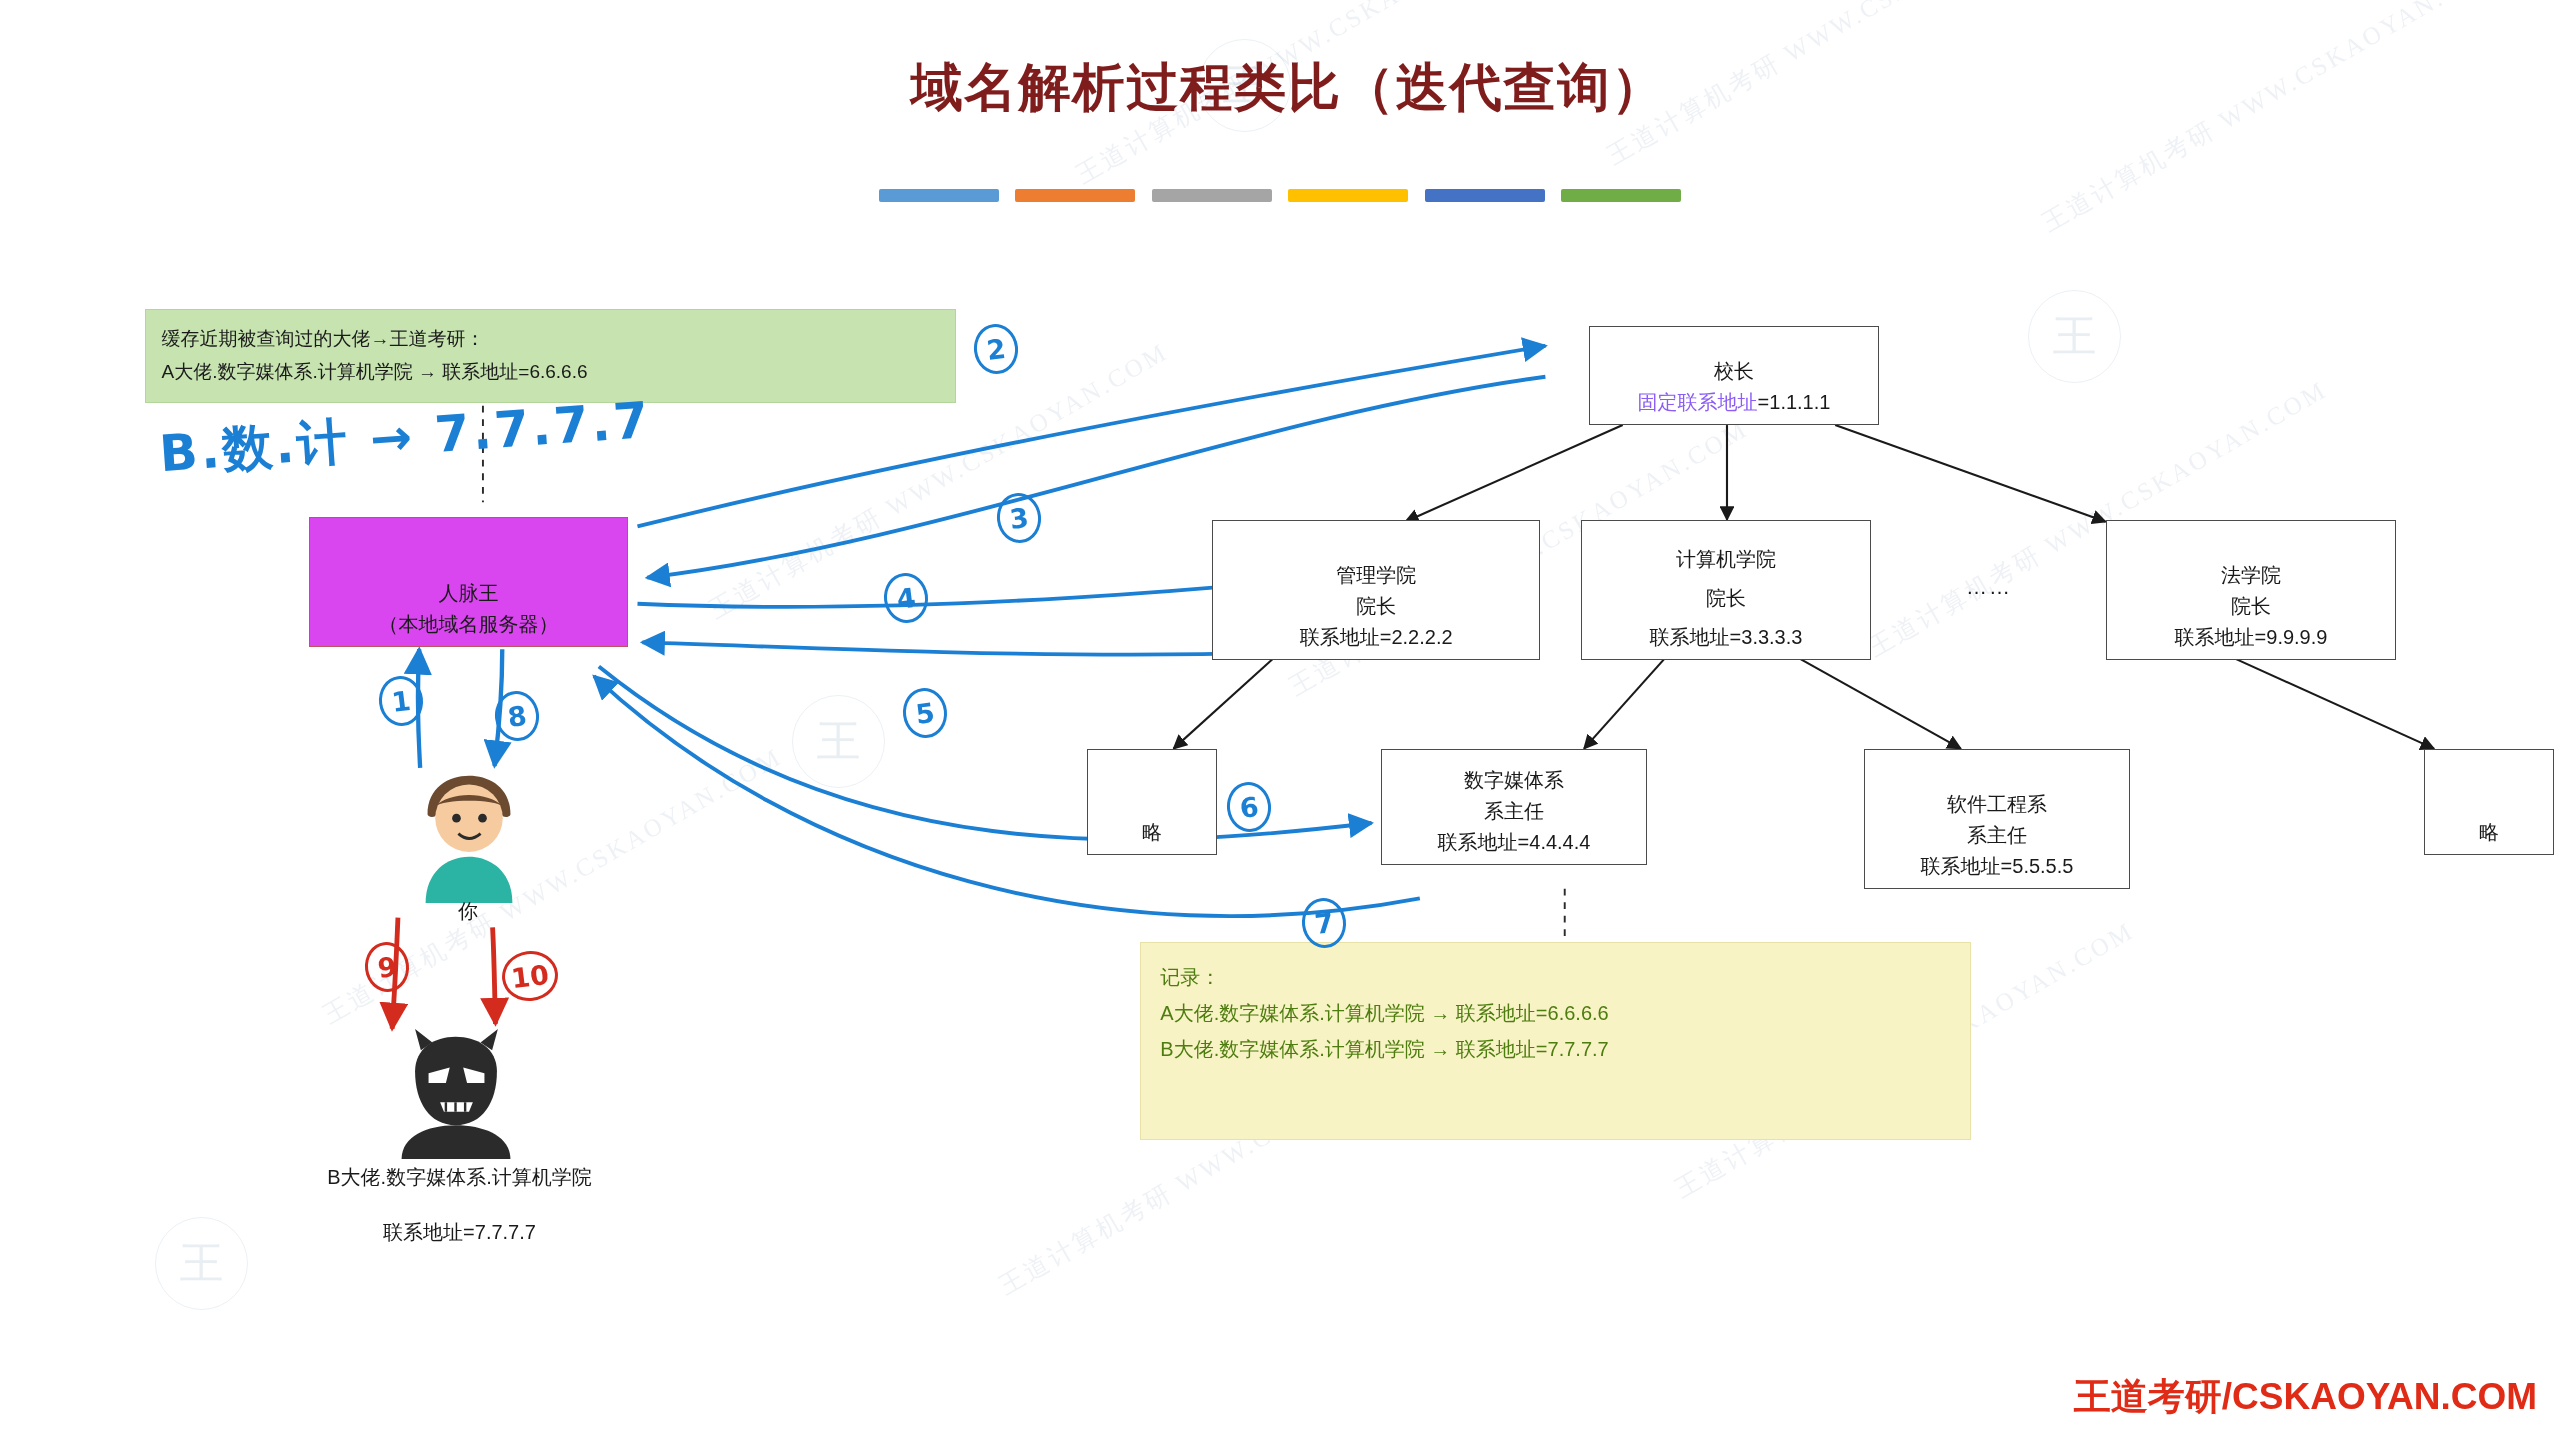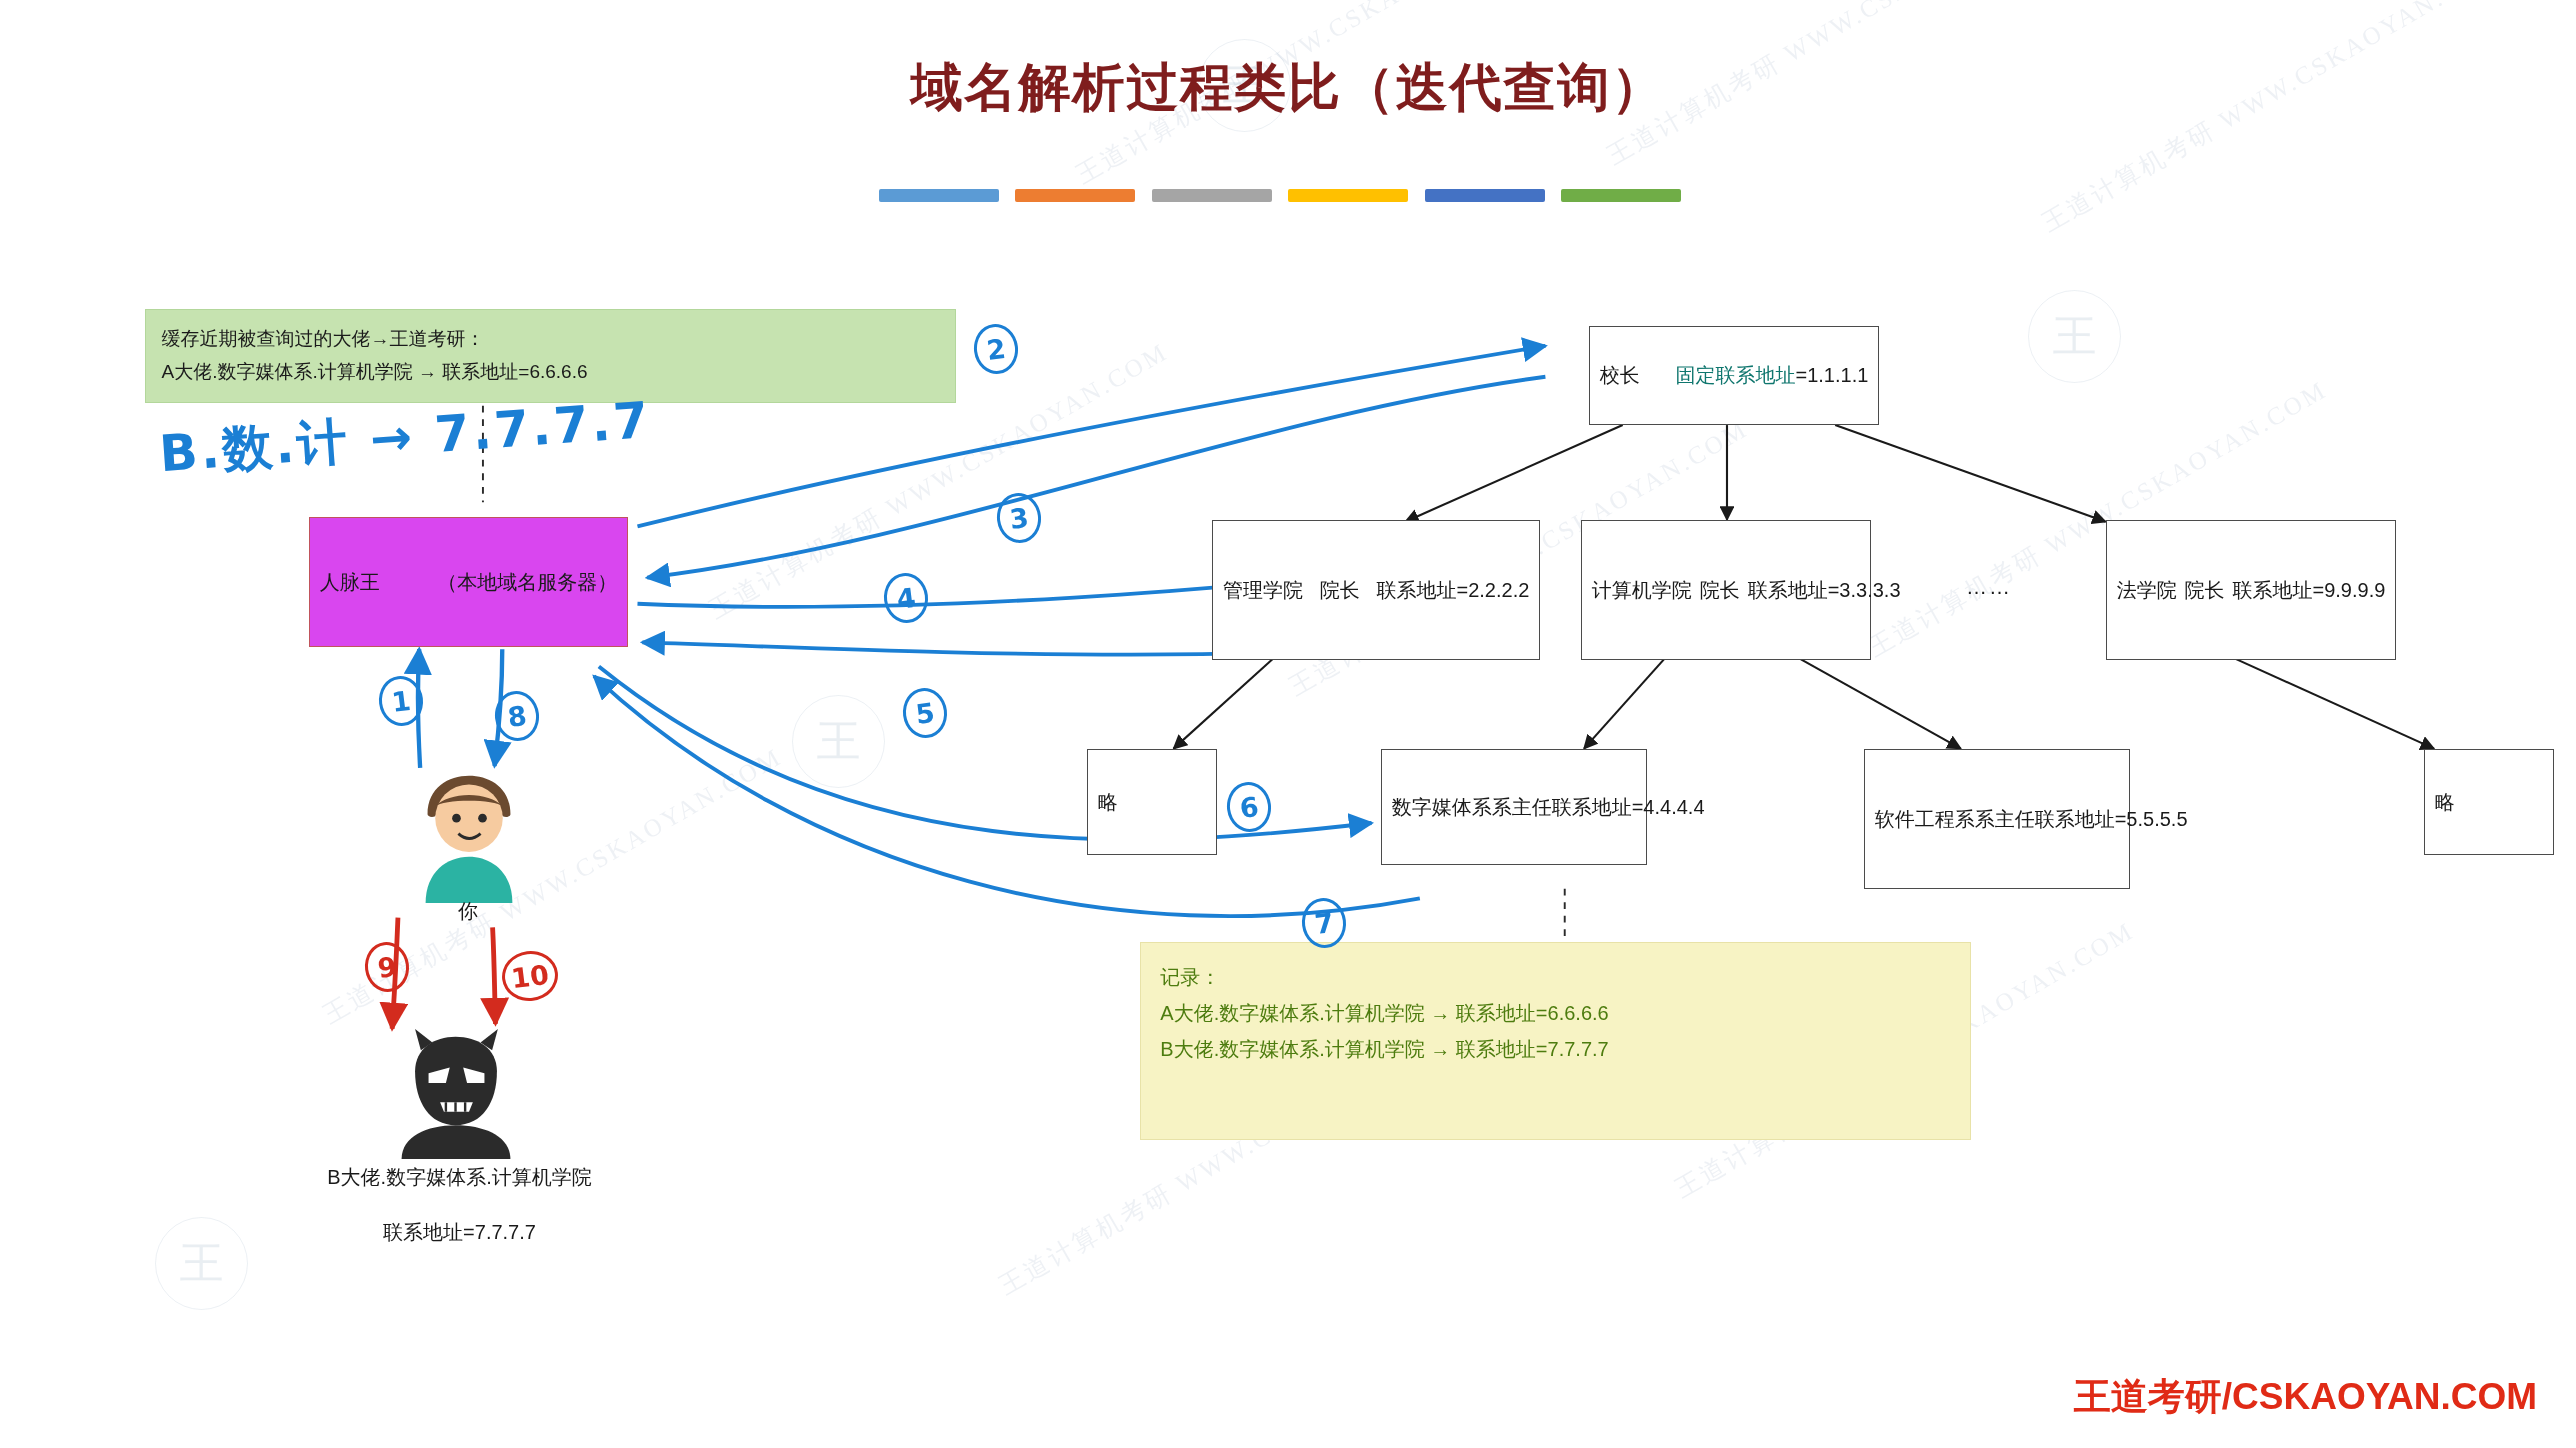--- a/index.html
+++ b/index.html
@@ -35,8 +35,8 @@
     color: #1a1a1a;
     font-size: 20px;
     line-height: 1.55;
-    display: flex; 
-    align-items: center; justify-content: space-between;
+    display: flex; flex-direction: column;
+    align-items: center; justify-content: flex-end;
     text-align: center;
     padding: 5.8px 9.7px;
   }

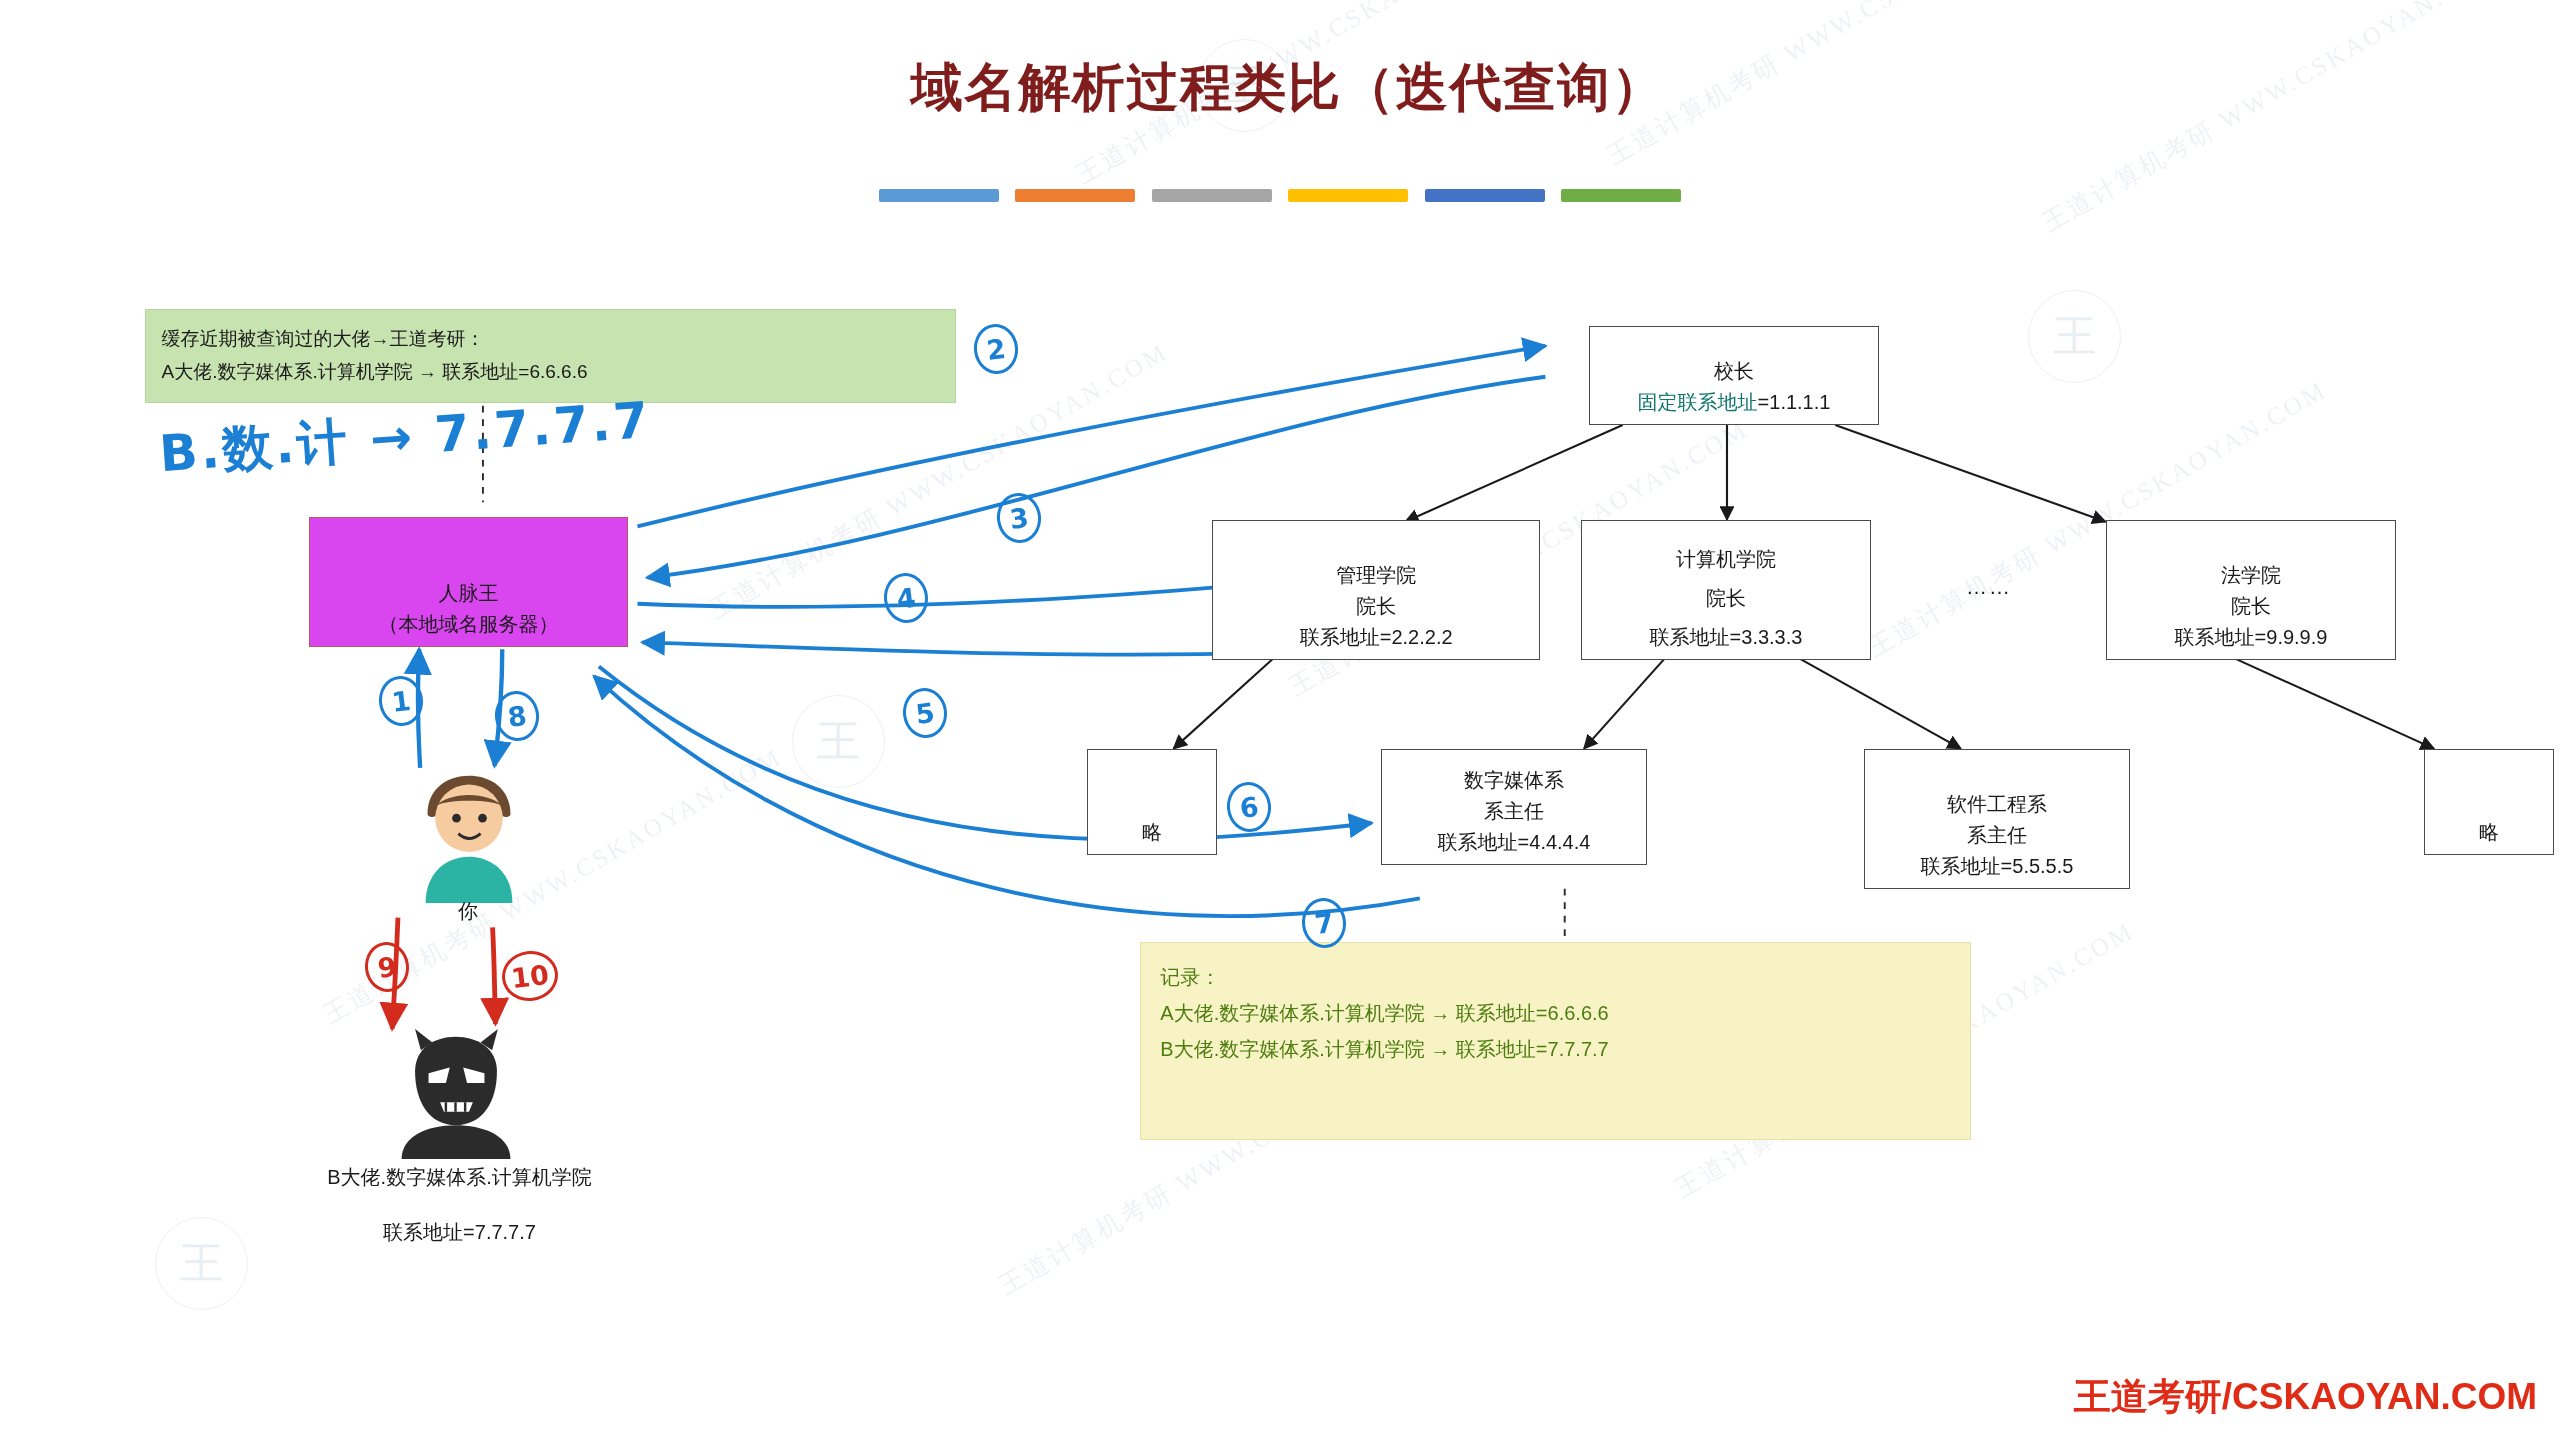--- a/index.html
+++ b/index.html
@@ -47,7 +47,7 @@
     border-color: #c0545c;
     font-size: 20px;
   }
-  .red-text { color: #0f766e; }
+  .red-text { color: #8b5cf6; }
 
   .cache-box {
     position: absolute;

